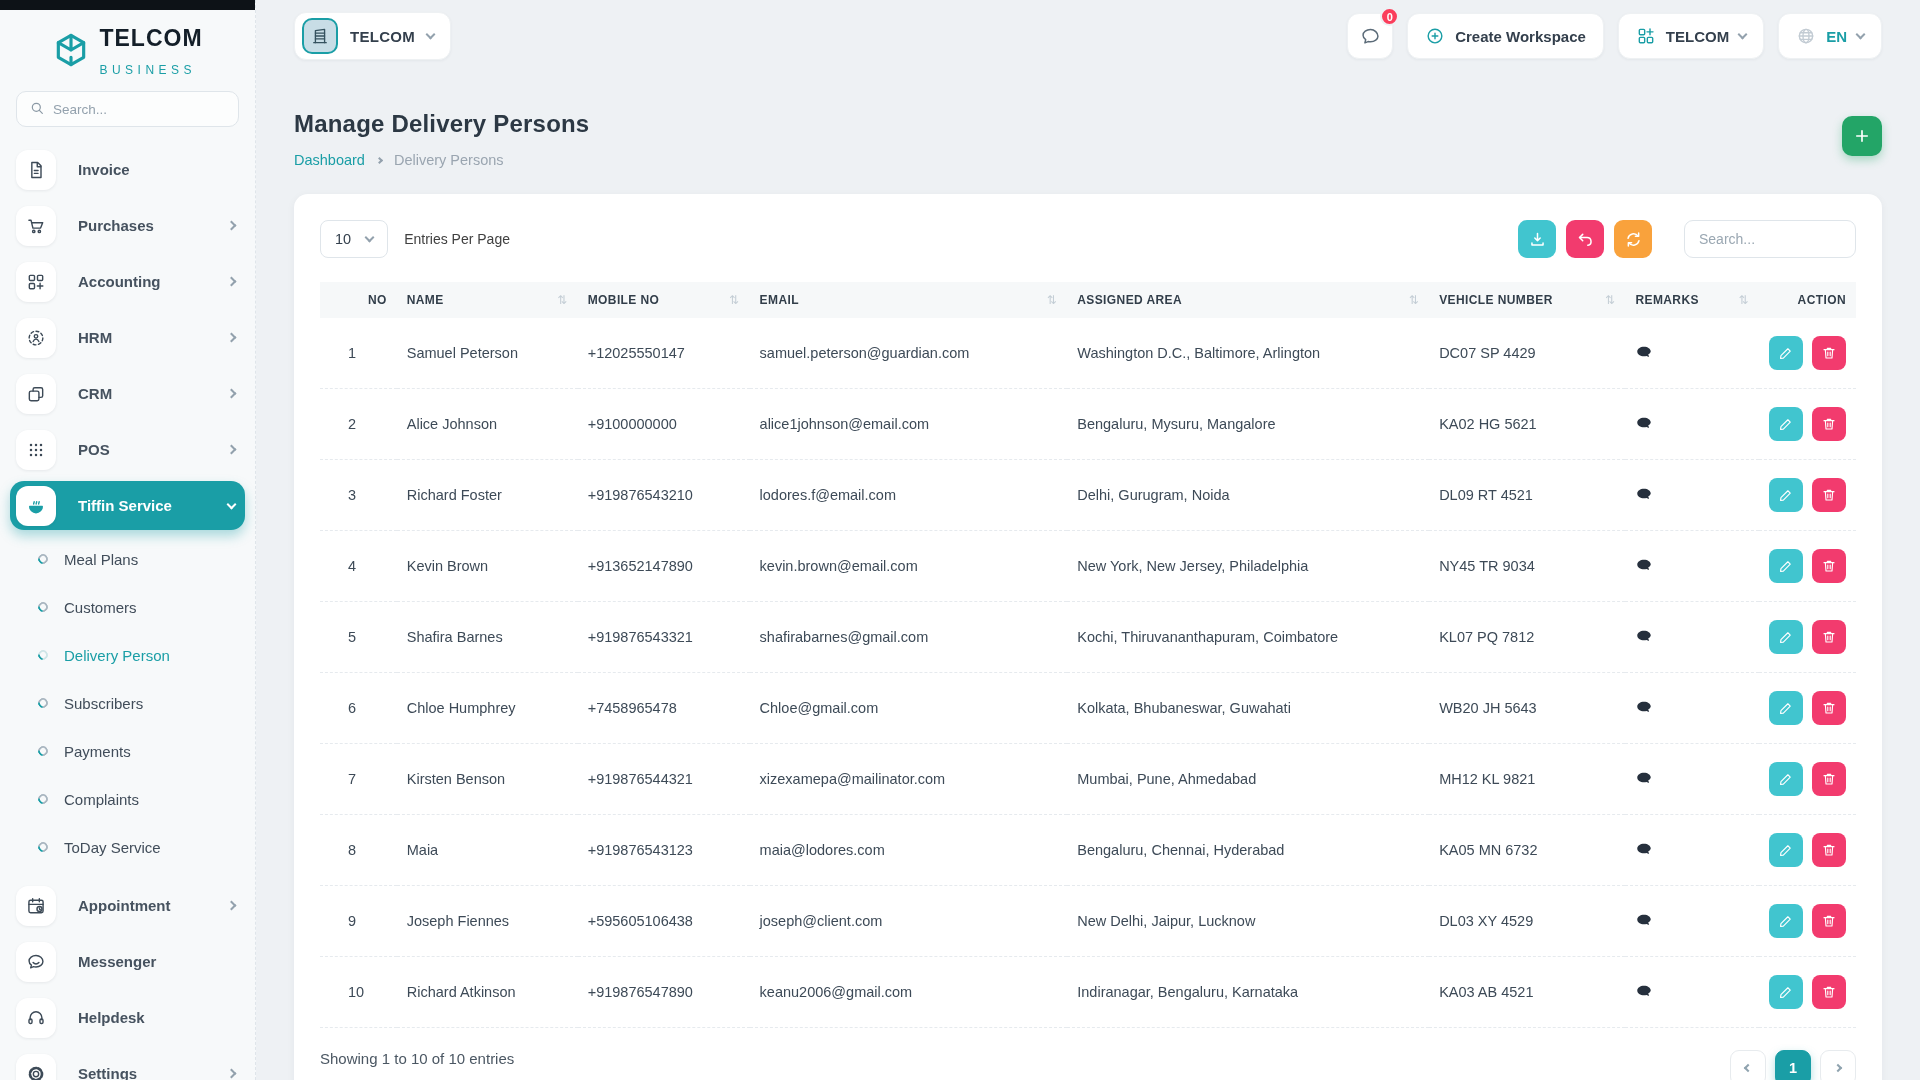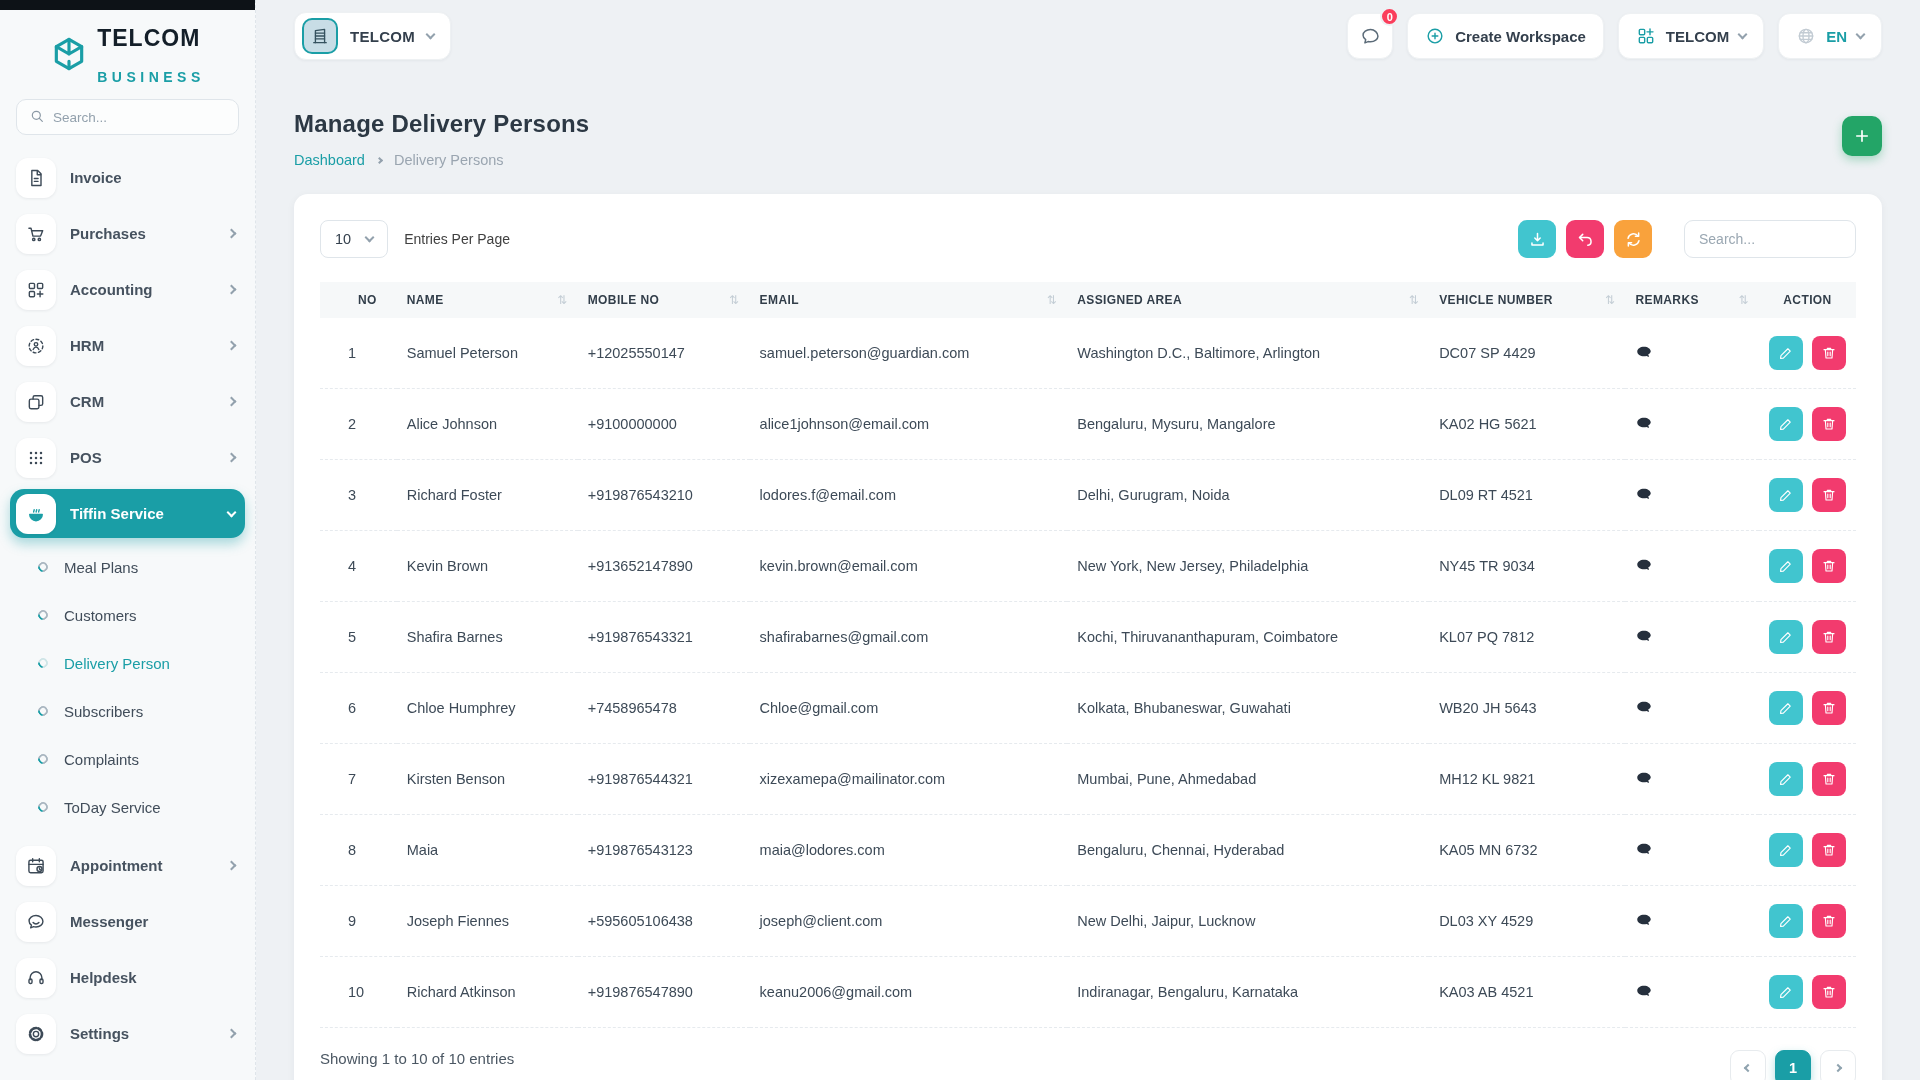--- a/index.html
+++ b/index.html
@@ -18,7 +18,7 @@
 .logo-cube svg{width:38px;height:38px;fill:none;stroke:var(--primary);stroke-width:2;stroke-linejoin:round;stroke-linecap:round}
 .logo-text{display:flex;flex-direction:column;line-height:1}
 .logo-name{font-size:23px;font-weight:bold;letter-spacing:1px;color:#141f29}
-.logo-sub{font-size:14px;letter-spacing:4.5px;color:var(--primary);font-weight:bold;margin-top:20px}
+.logo-sub{font-size:12px;letter-spacing:4.5px;color:var(--primary);font-weight:normal;margin-top:14px}
 .side-search{margin:0 16px 18px;background:#fcfdfd;border:1px solid #dfe5ea;border-radius:10px;height:36px;display:flex;align-items:center;gap:8px;padding:0 12px}
 .side-search svg{width:16px;height:16px;fill:none;stroke:#8b99a5;stroke-width:1.8;stroke-linecap:round}
 .side-search input{border:none;outline:none;background:transparent;font-family:inherit;font-size:13.5px;color:#45515e;width:100%}

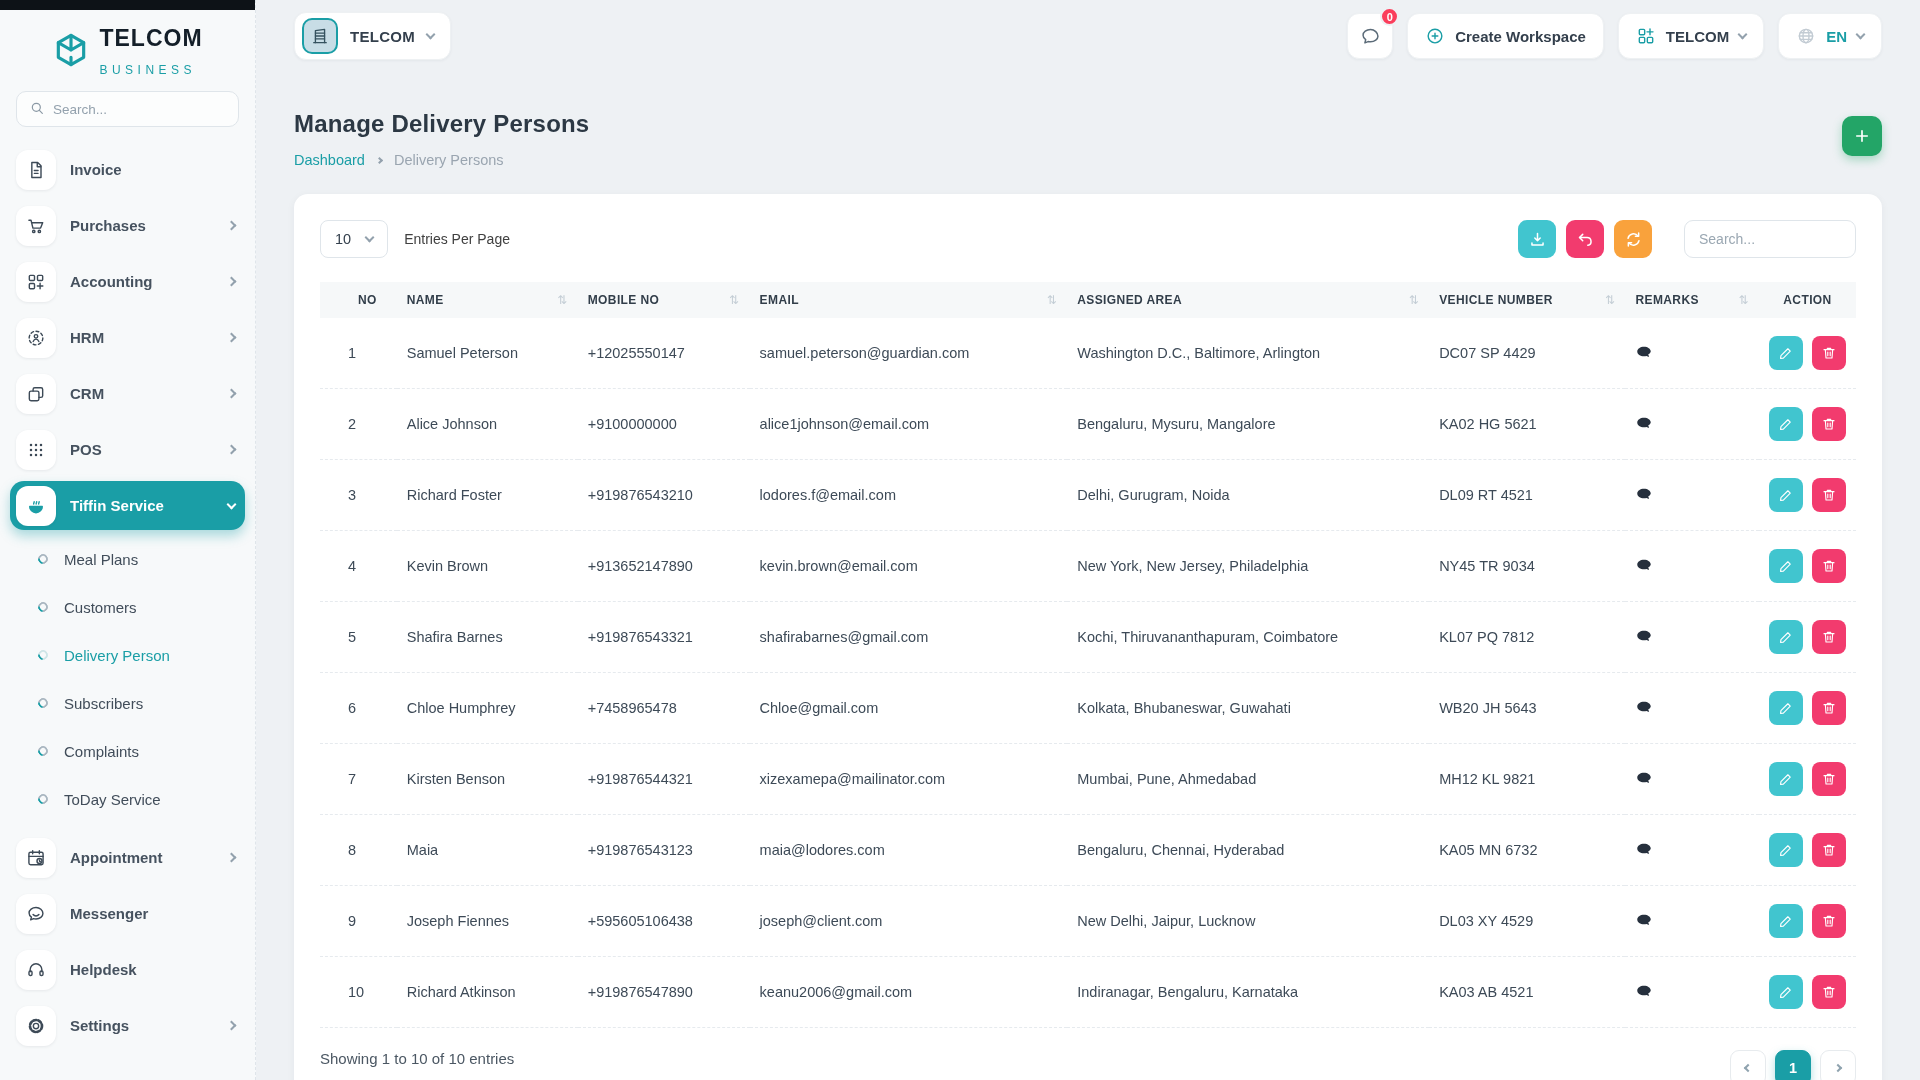--- a/index.html
+++ b/index.html
@@ -24,7 +24,7 @@
 .side-search input{border:none;outline:none;background:transparent;font-family:inherit;font-size:13.5px;color:#45515e;width:100%}
 .side-search input::placeholder{color:#93a1ad}
 .nav{padding:0 10px}
-.nav-item{display:flex;align-items:center;gap:14px;height:49px;margin-bottom:7px;padding:0 10px 0 6px;border-radius:14px;cursor:pointer}
+.nav-item{display:flex;align-items:center;gap:22px;height:49px;margin-bottom:7px;padding:0 10px 0 6px;border-radius:14px;cursor:pointer}
 .nav-ic{width:40px;height:40px;flex:none;background:#fff;border-radius:12px;display:flex;align-items:center;justify-content:center;box-shadow:0 1px 3px rgba(25,39,52,.08);color:#3d4a57}
 .nav-ic svg{width:20px;height:20px;fill:none;stroke:currentColor;stroke-width:1.7;stroke-linecap:round;stroke-linejoin:round}
 .nav-label{font-size:15px;font-weight:600;color:#46525f;flex:1}

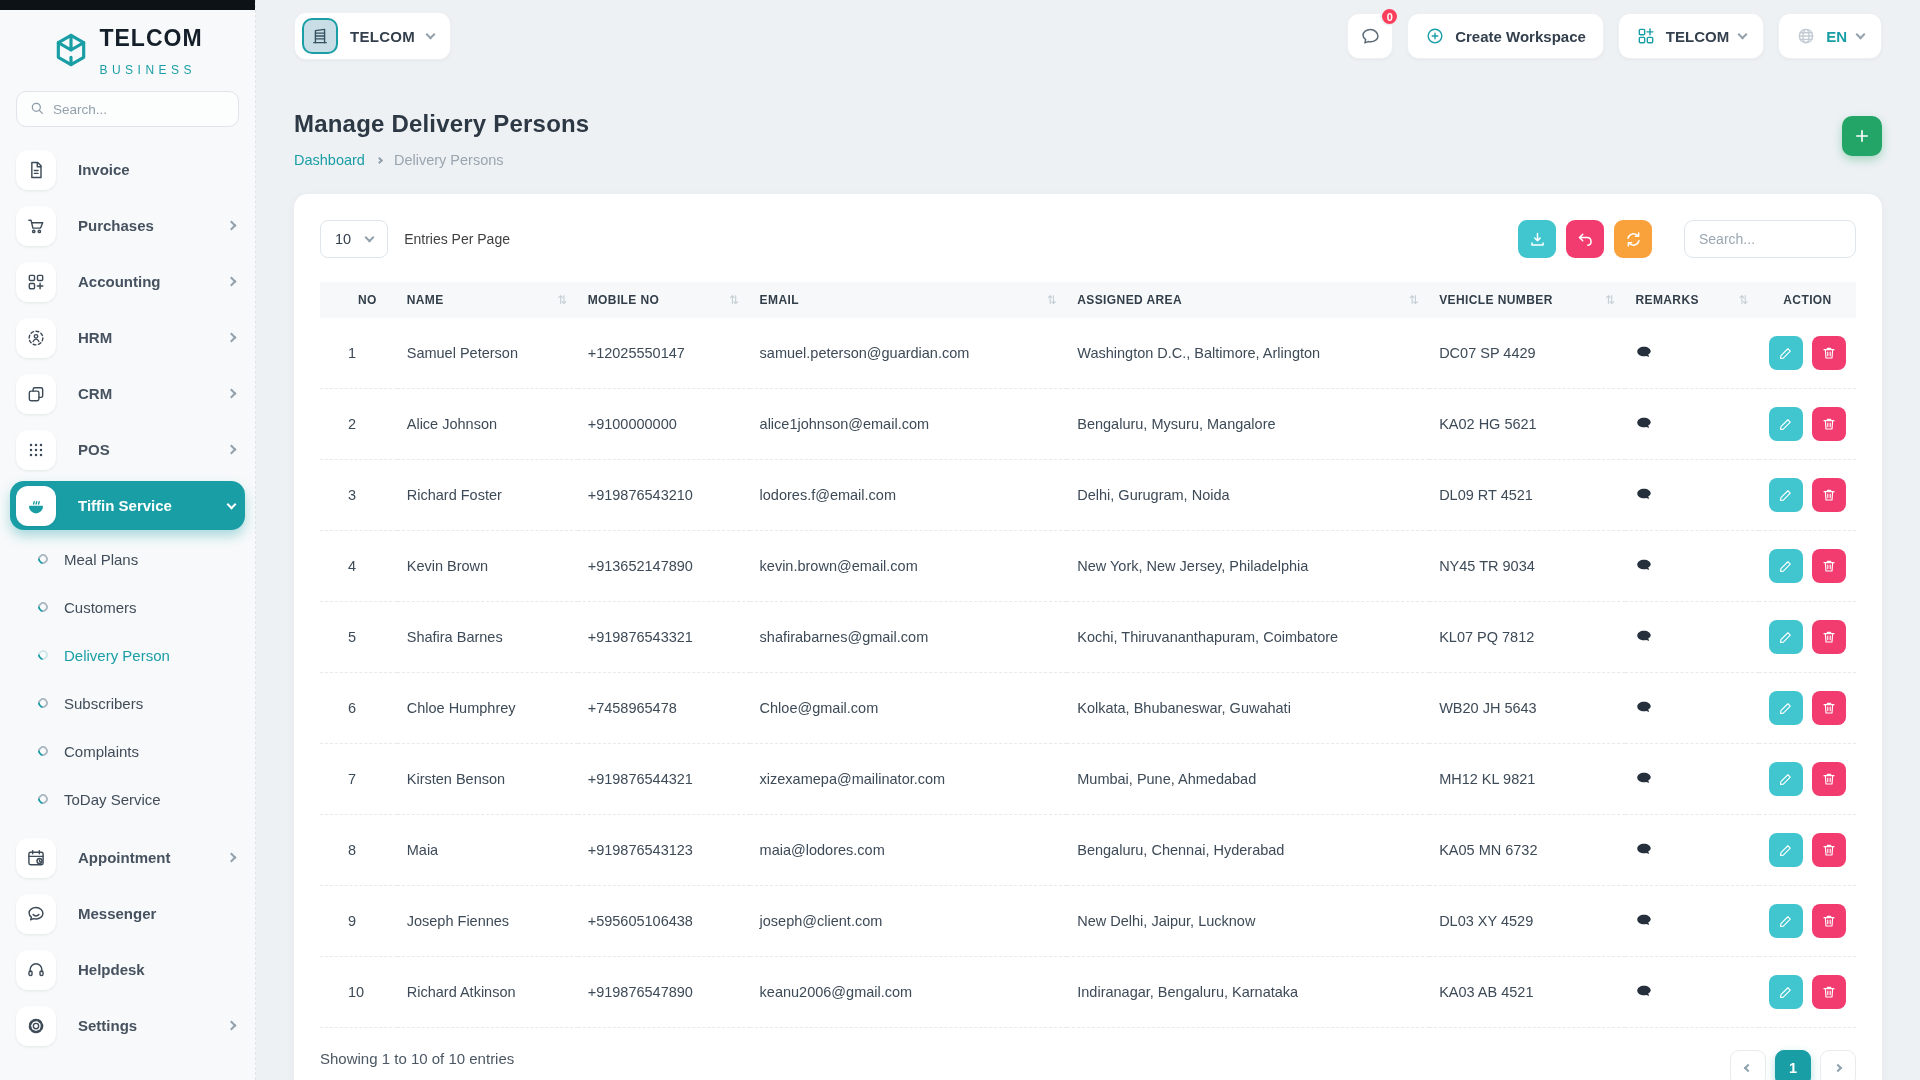--- a/index.html
+++ b/index.html
@@ -84,7 +84,7 @@
 .table-search::placeholder{color:#9aa7b2}
 
 table{width:100%;border-collapse:collapse;margin-top:24px}
-thead th{background:#f6f8f9;font-size:12px;font-weight:bold;color:#323e4a;letter-spacing:.4px;text-align:center;padding:11px 10px}
+thead th{background:#f6f8f9;font-size:12px;font-weight:bold;color:#323e4a;letter-spacing:.4px;text-align:right;padding:11px 10px}
 thead th .th-in{display:flex;align-items:center;justify-content:space-between;gap:6px}
 .sort{color:#c3cdd5;font-size:12px;font-weight:normal}
 tbody td{padding:18px 10px;font-size:14.5px;color:#3d4a57;border-bottom:1px dashed #e6eaee}

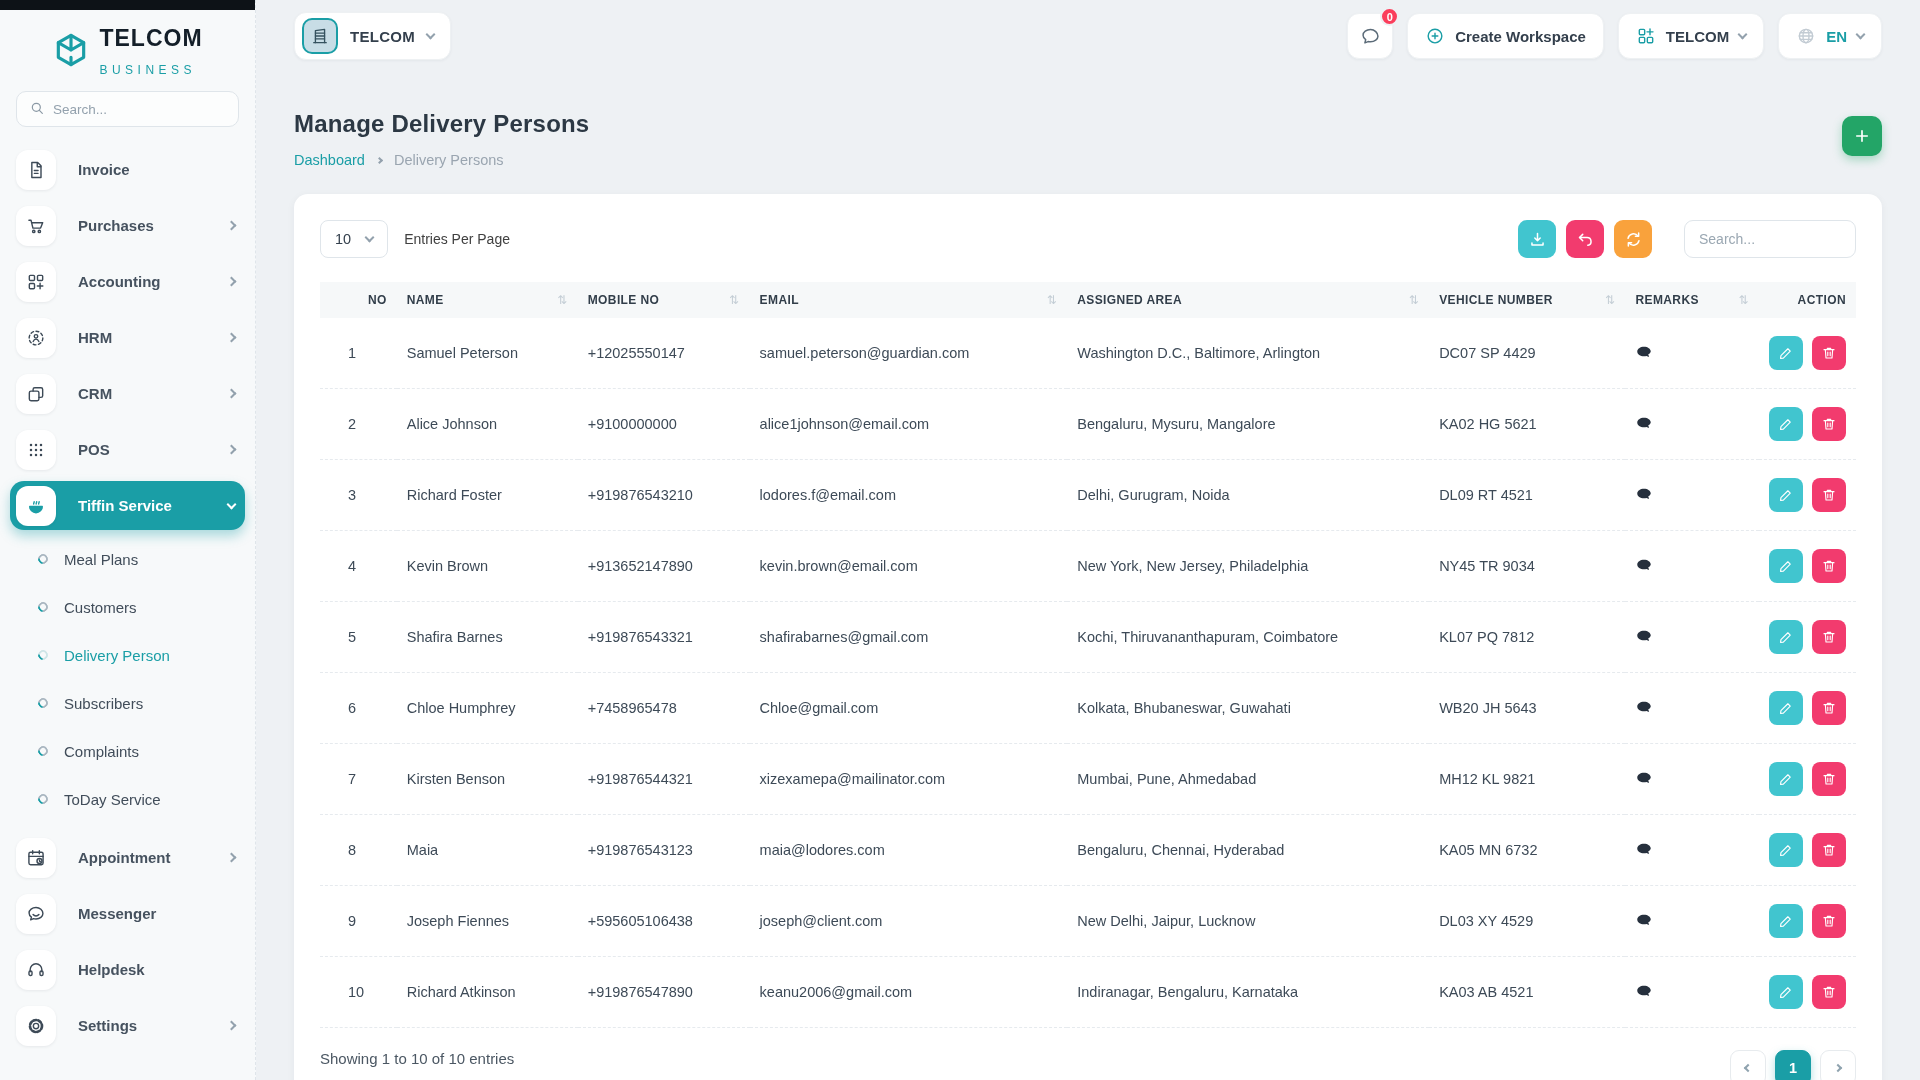--- a/index.html
+++ b/index.html
@@ -234,6 +234,10 @@
         <div class="sub-item">
     <span class="bullet"></span>
     <span class="sub-label">Subscribers</span>
+  </div>
+        <div class="sub-item">
+    <span class="bullet"></span>
+    <span class="sub-label">Payments</span>
   </div>
         <div class="sub-item">
     <span class="bullet"></span>

